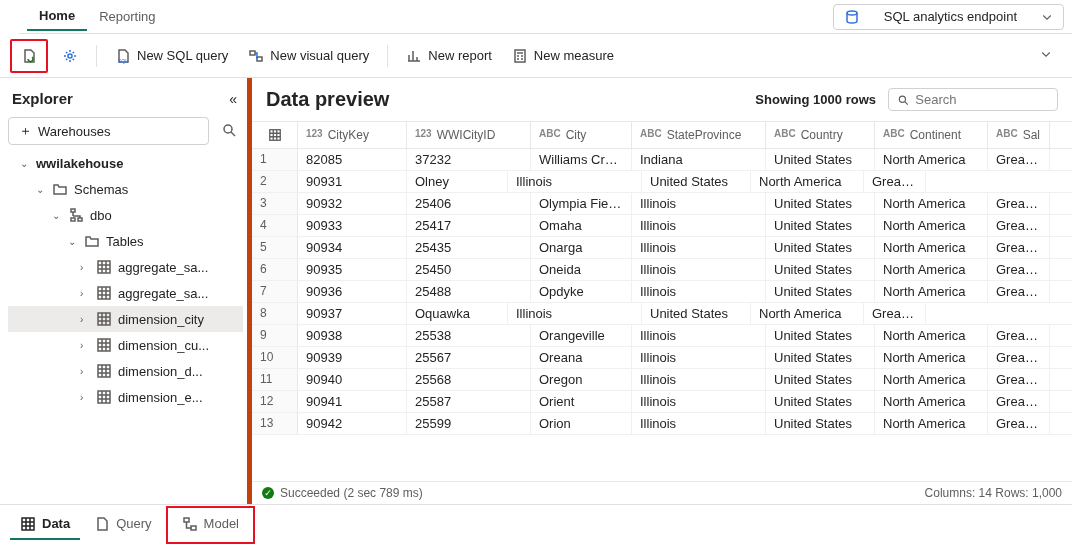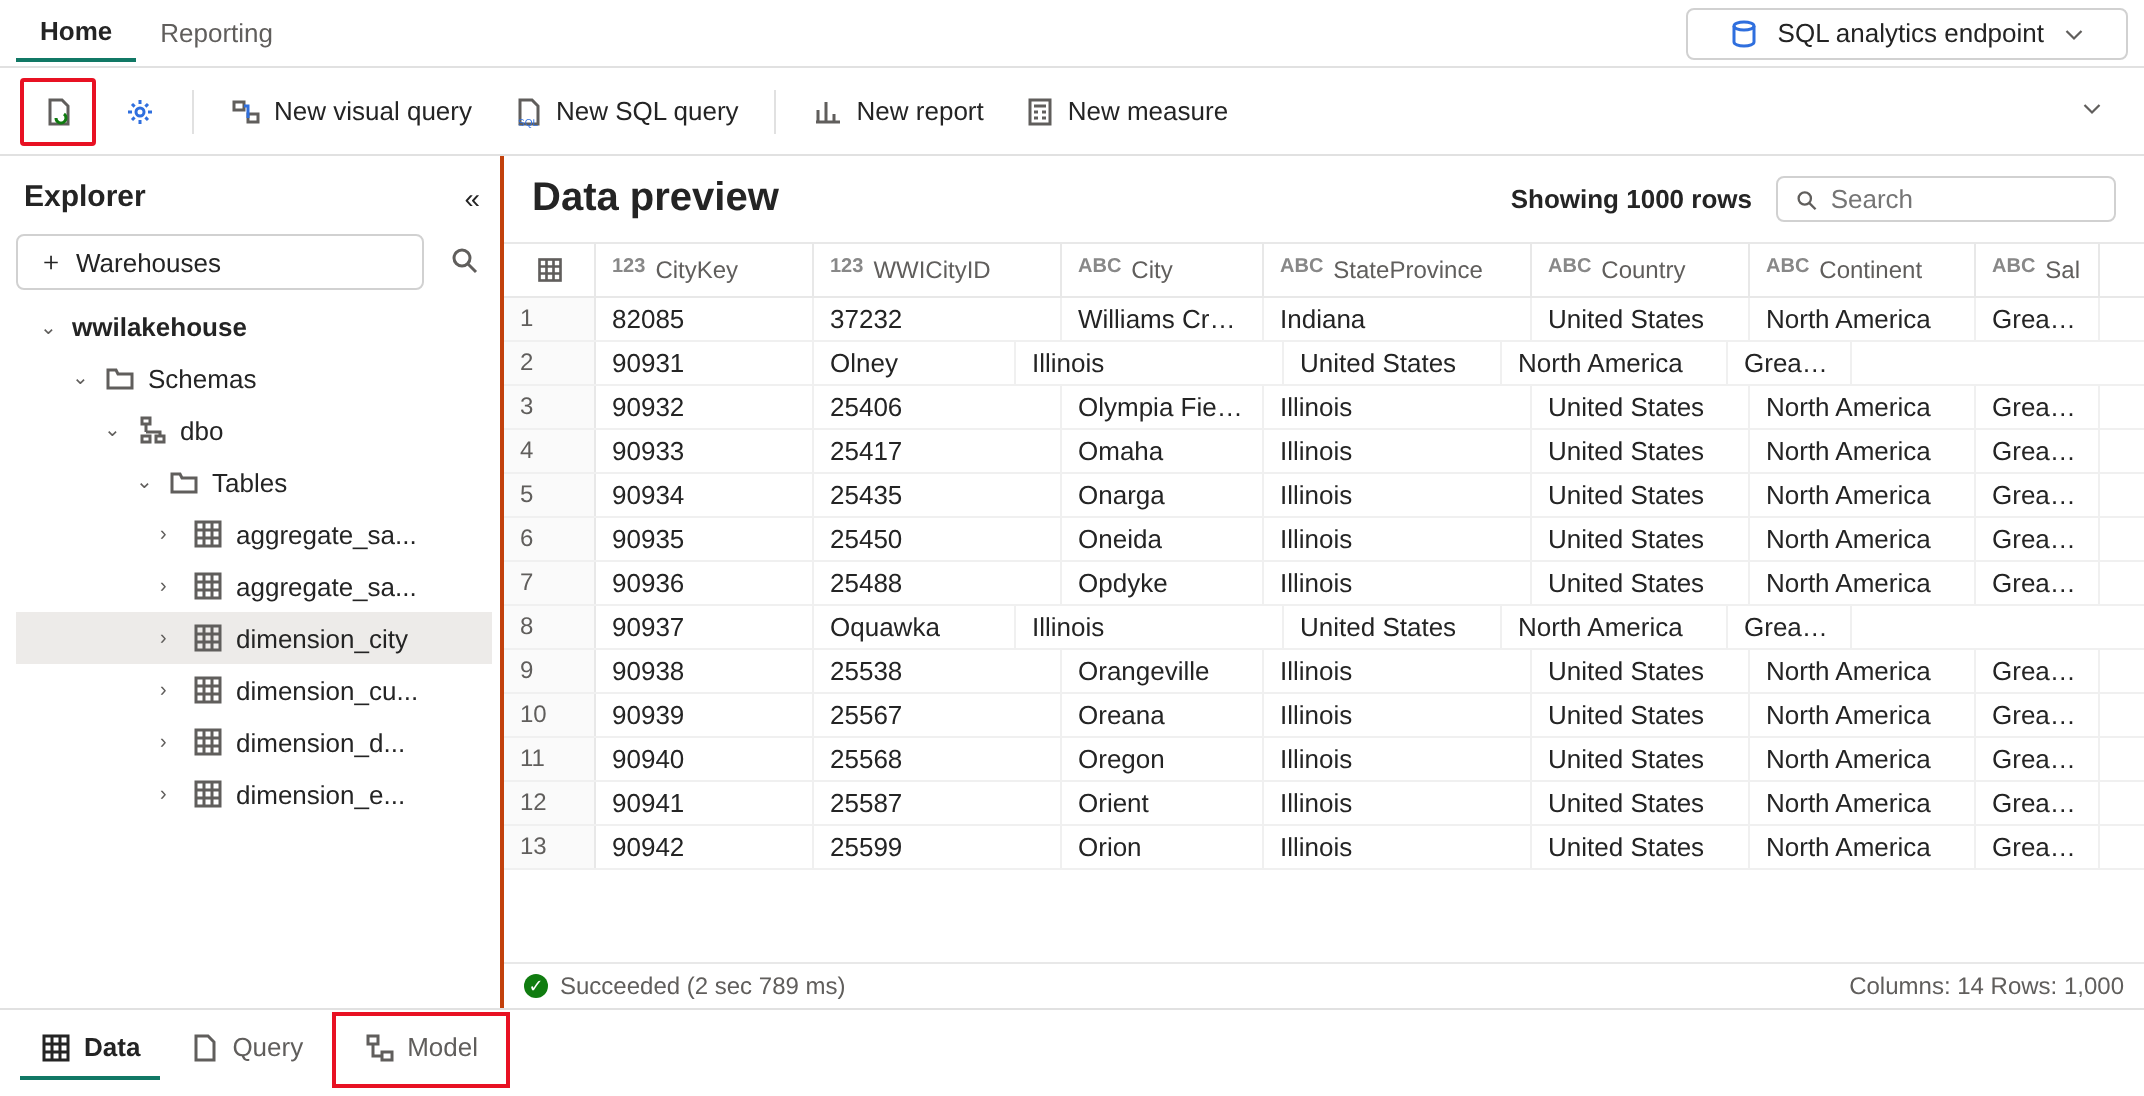--- a/index.html
+++ b/index.html
@@ -6,7 +6,7 @@
 body { width: 1072px; height: 548px; background: #fff; font-size: 13px; color: #242424; overflow: hidden; position: relative; }
 
 
-.top-tabs { display: flex; align-items: center; height: 34px; border-bottom: 1px solid #e1e1e1; padding: 0 8px; }
+.top-tabs { display: flex; align-items: center; height: 34px; border-bottom: 1px solid #e1e1e1; padding: 0 8px; margin-left: 19px; }
 .top-tab { padding: 6px 12px; cursor: pointer; color: #605e5c; }
 .top-tab.active { color: #242424; border-bottom: 2px solid #117865; font-weight: 600;}
 .endpoint-select { margin-left: auto; display: flex; align-items: center; gap: 9px; border: 1px solid #d1d1d1; border-radius: 4px; padding: 4px 20px; cursor: pointer; }

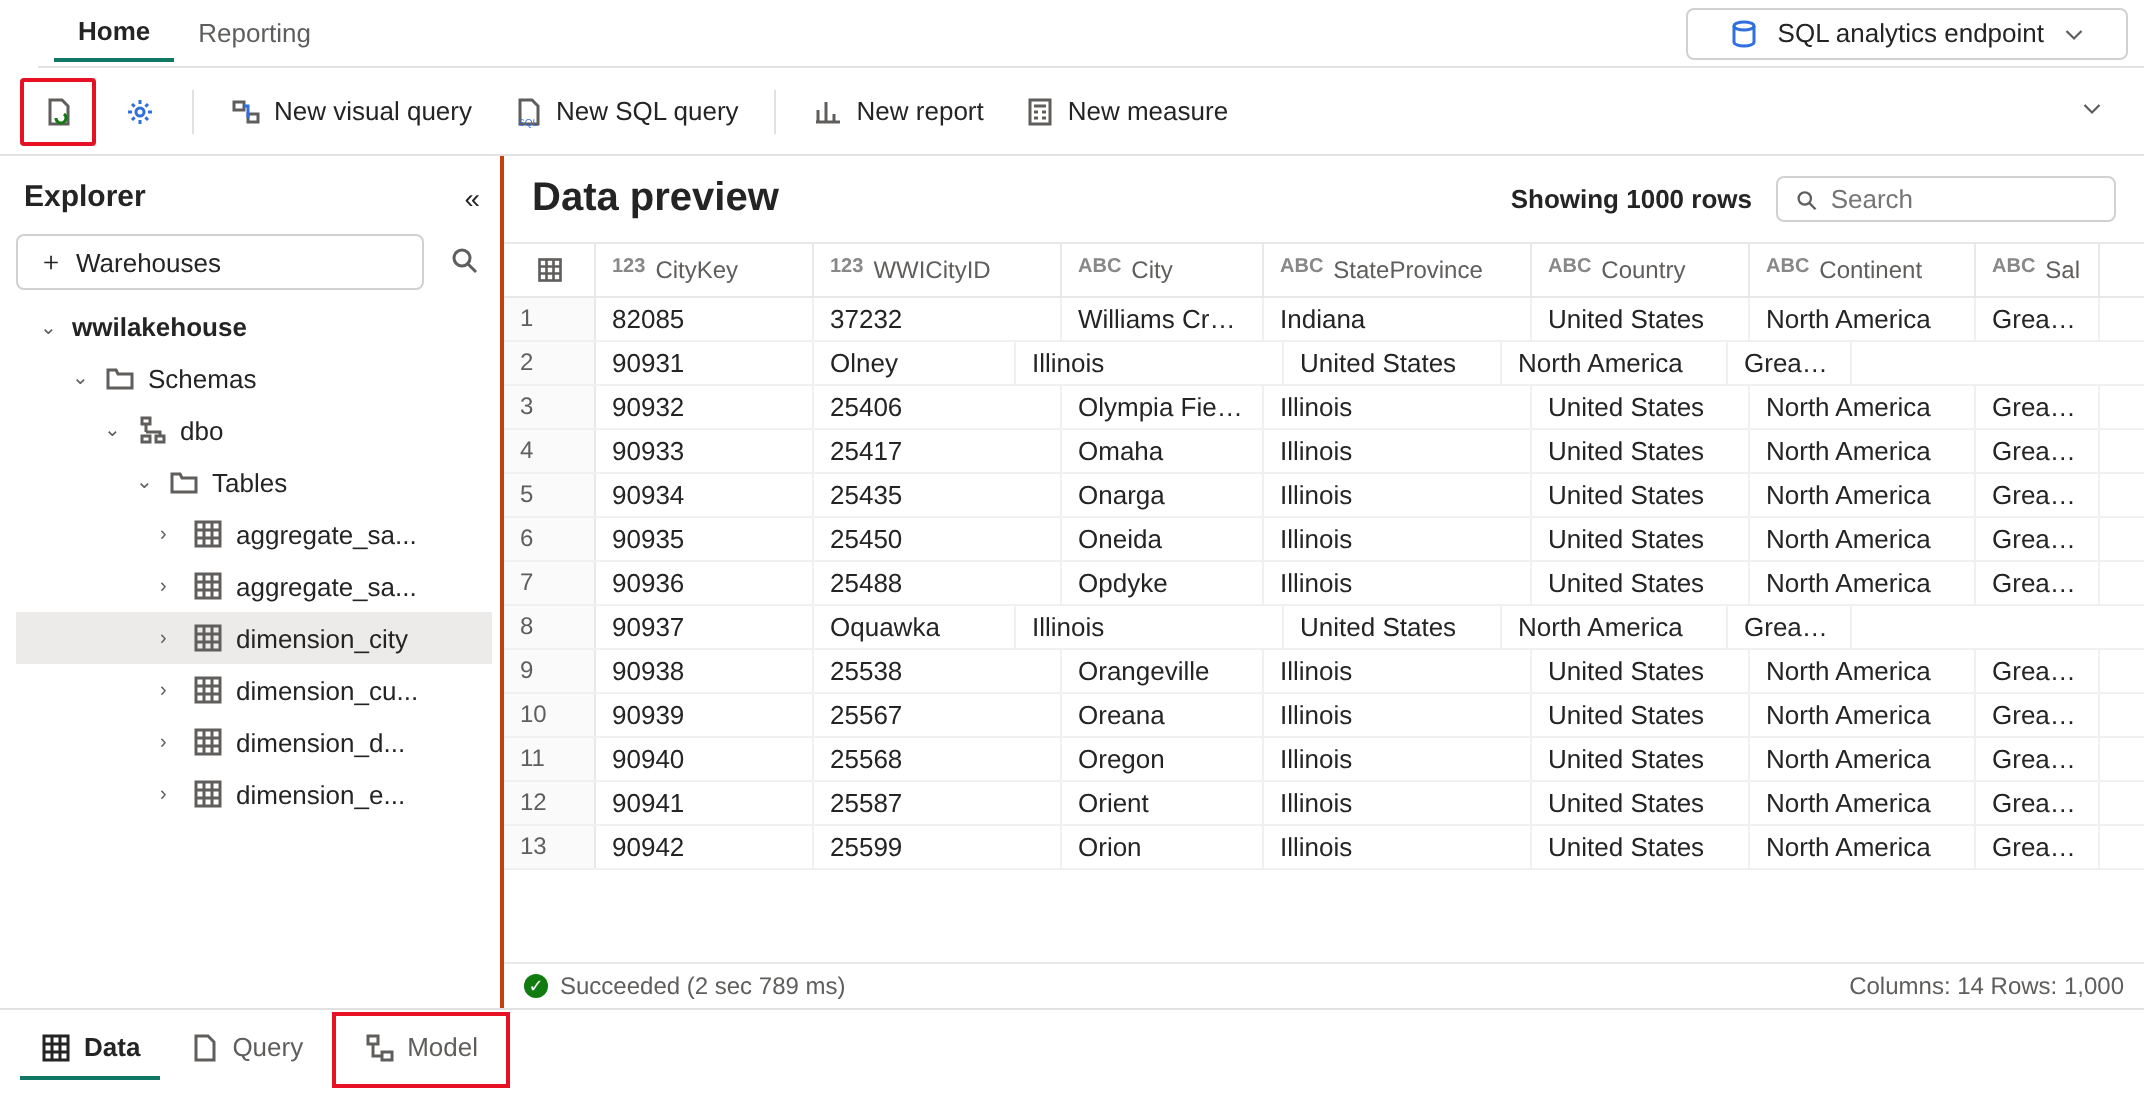--- a/index.html
+++ b/index.html
@@ -9,7 +9,7 @@
 .top-tabs { display: flex; align-items: center; height: 34px; border-bottom: 1px solid #e1e1e1; padding: 0 8px; margin-left: 19px; }
 .top-tab { padding: 6px 12px; cursor: pointer; color: #605e5c; }
 .top-tab.active { color: #242424; border-bottom: 2px solid #117865; font-weight: 600;}
-.endpoint-select { margin-left: auto; display: flex; align-items: center; gap: 9px; border: 1px solid #d1d1d1; border-radius: 4px; padding: 4px 20px; cursor: pointer; }
+.endpoint-select { margin-left: auto; display: flex; align-items: center; gap: 24px; border: 1px solid #d1d1d1; border-radius: 4px; padding: 4px 10px; cursor: pointer; }
 .endpoint-select svg { flex-shrink: 0; }
 
 

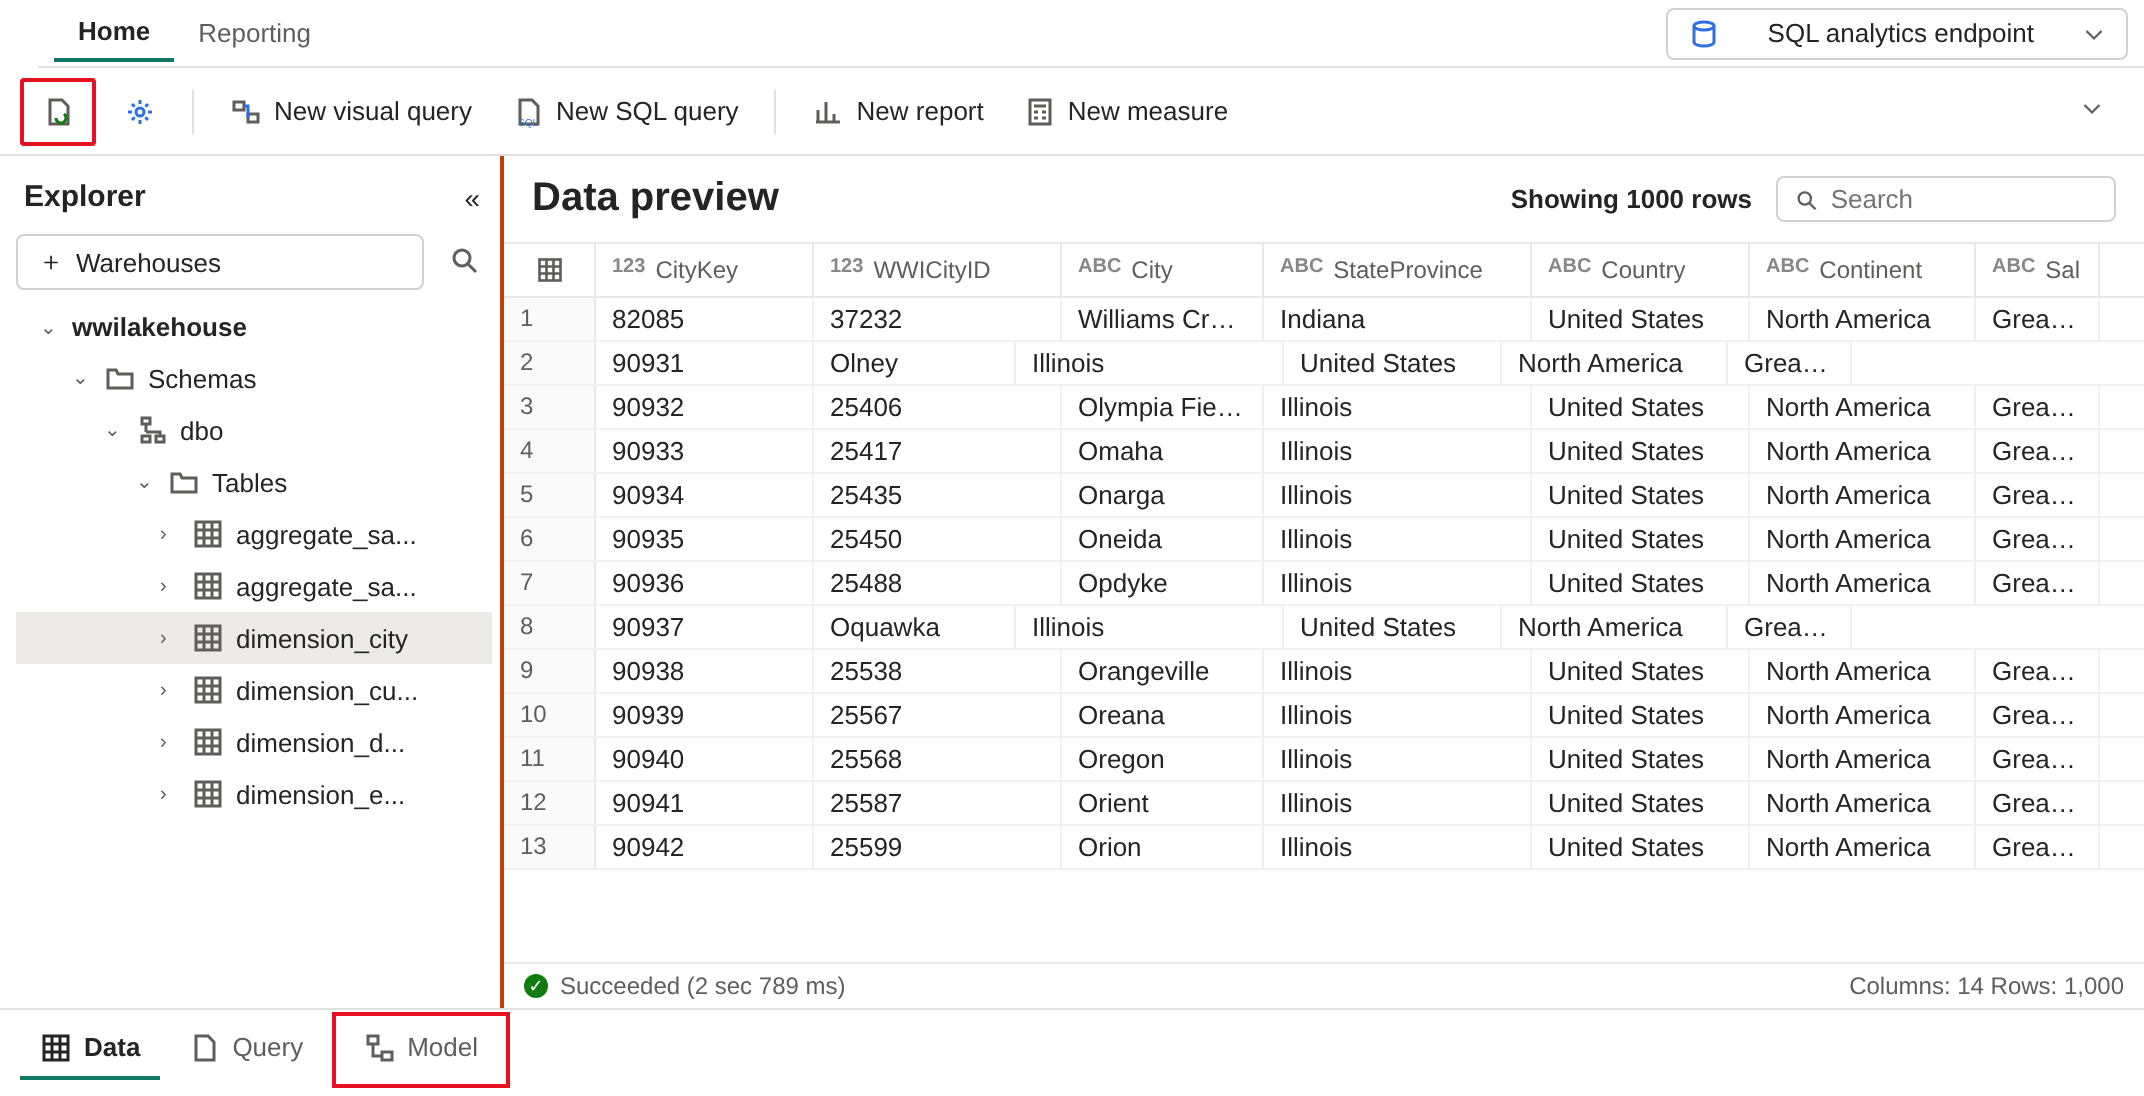--- a/index.html
+++ b/index.html
@@ -109,18 +109,18 @@
   <div class="ribbon-divider"></div>
   <span class="ribbon-btn">
     <svg class="ico" viewBox="0 0 16 16">
+        <path d="M4 2h6l3 3v9H4z"></path>
+        <text x="3" y="15" font-size="5" stroke="none" fill="#2f6fde">SQL</text>
+      </svg>
+    <span>New SQL query</span>
+  </span>
+  <span class="ribbon-btn">
+    <svg class="ico" viewBox="0 0 16 16">
         <rect x="2" y="3" width="5" height="4"></rect>
         <rect x="9" y="9" width="5" height="4"></rect>
         <path d="M7 5h2v6" stroke="#2f6fde"></path>
       </svg>
     <span>New visual query</span>
-  </span>
-  <span class="ribbon-btn">
-    <svg class="ico" viewBox="0 0 16 16">
-        <path d="M4 2h6l3 3v9H4z"></path>
-        <text x="3" y="15" font-size="5" stroke="none" fill="#2f6fde">SQL</text>
-      </svg>
-    <span>New SQL query</span>
   </span>
   <div class="ribbon-divider"></div>
   <span class="ribbon-btn">

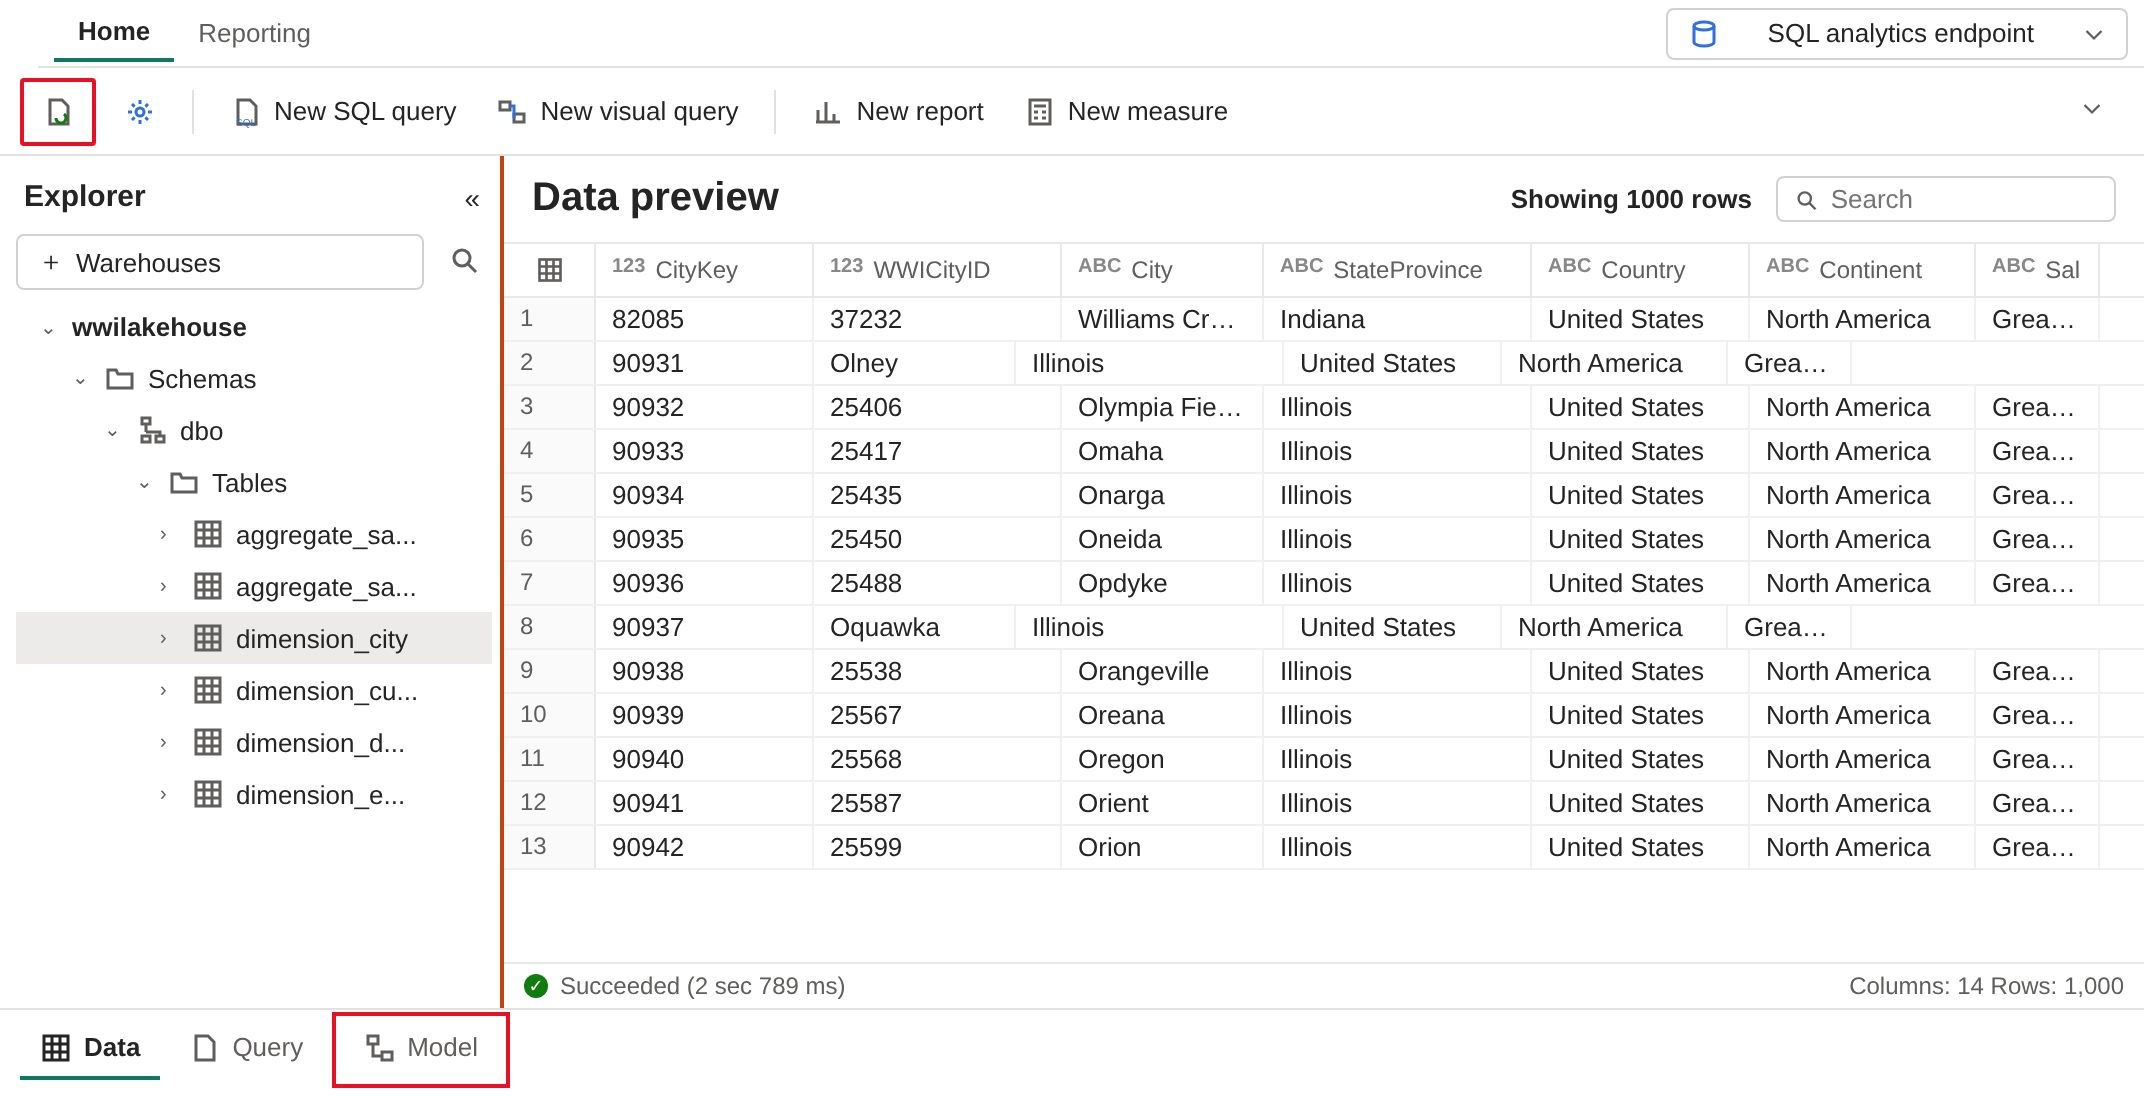--- a/index.html
+++ b/index.html
@@ -23,7 +23,7 @@
 .main { display: flex; height: 426px; }
 
 
-.explorer { width: 252px; border-right: 2px solid #c2410c; display: flex; flex-direction: column; padding: 8px 4px 0 8px; }
+.explorer { width: 252px; border-right: 5px solid #c2410c; display: flex; flex-direction: column; padding: 8px 4px 0 8px; }
 .explorer-header { display: flex; align-items: center; padding: 4px 6px 10px 4px; }
 .explorer-title { font-weight: 600; font-size: 15px; flex: 1; }
 .collapse-btn { cursor: pointer; font-size:14px;}

